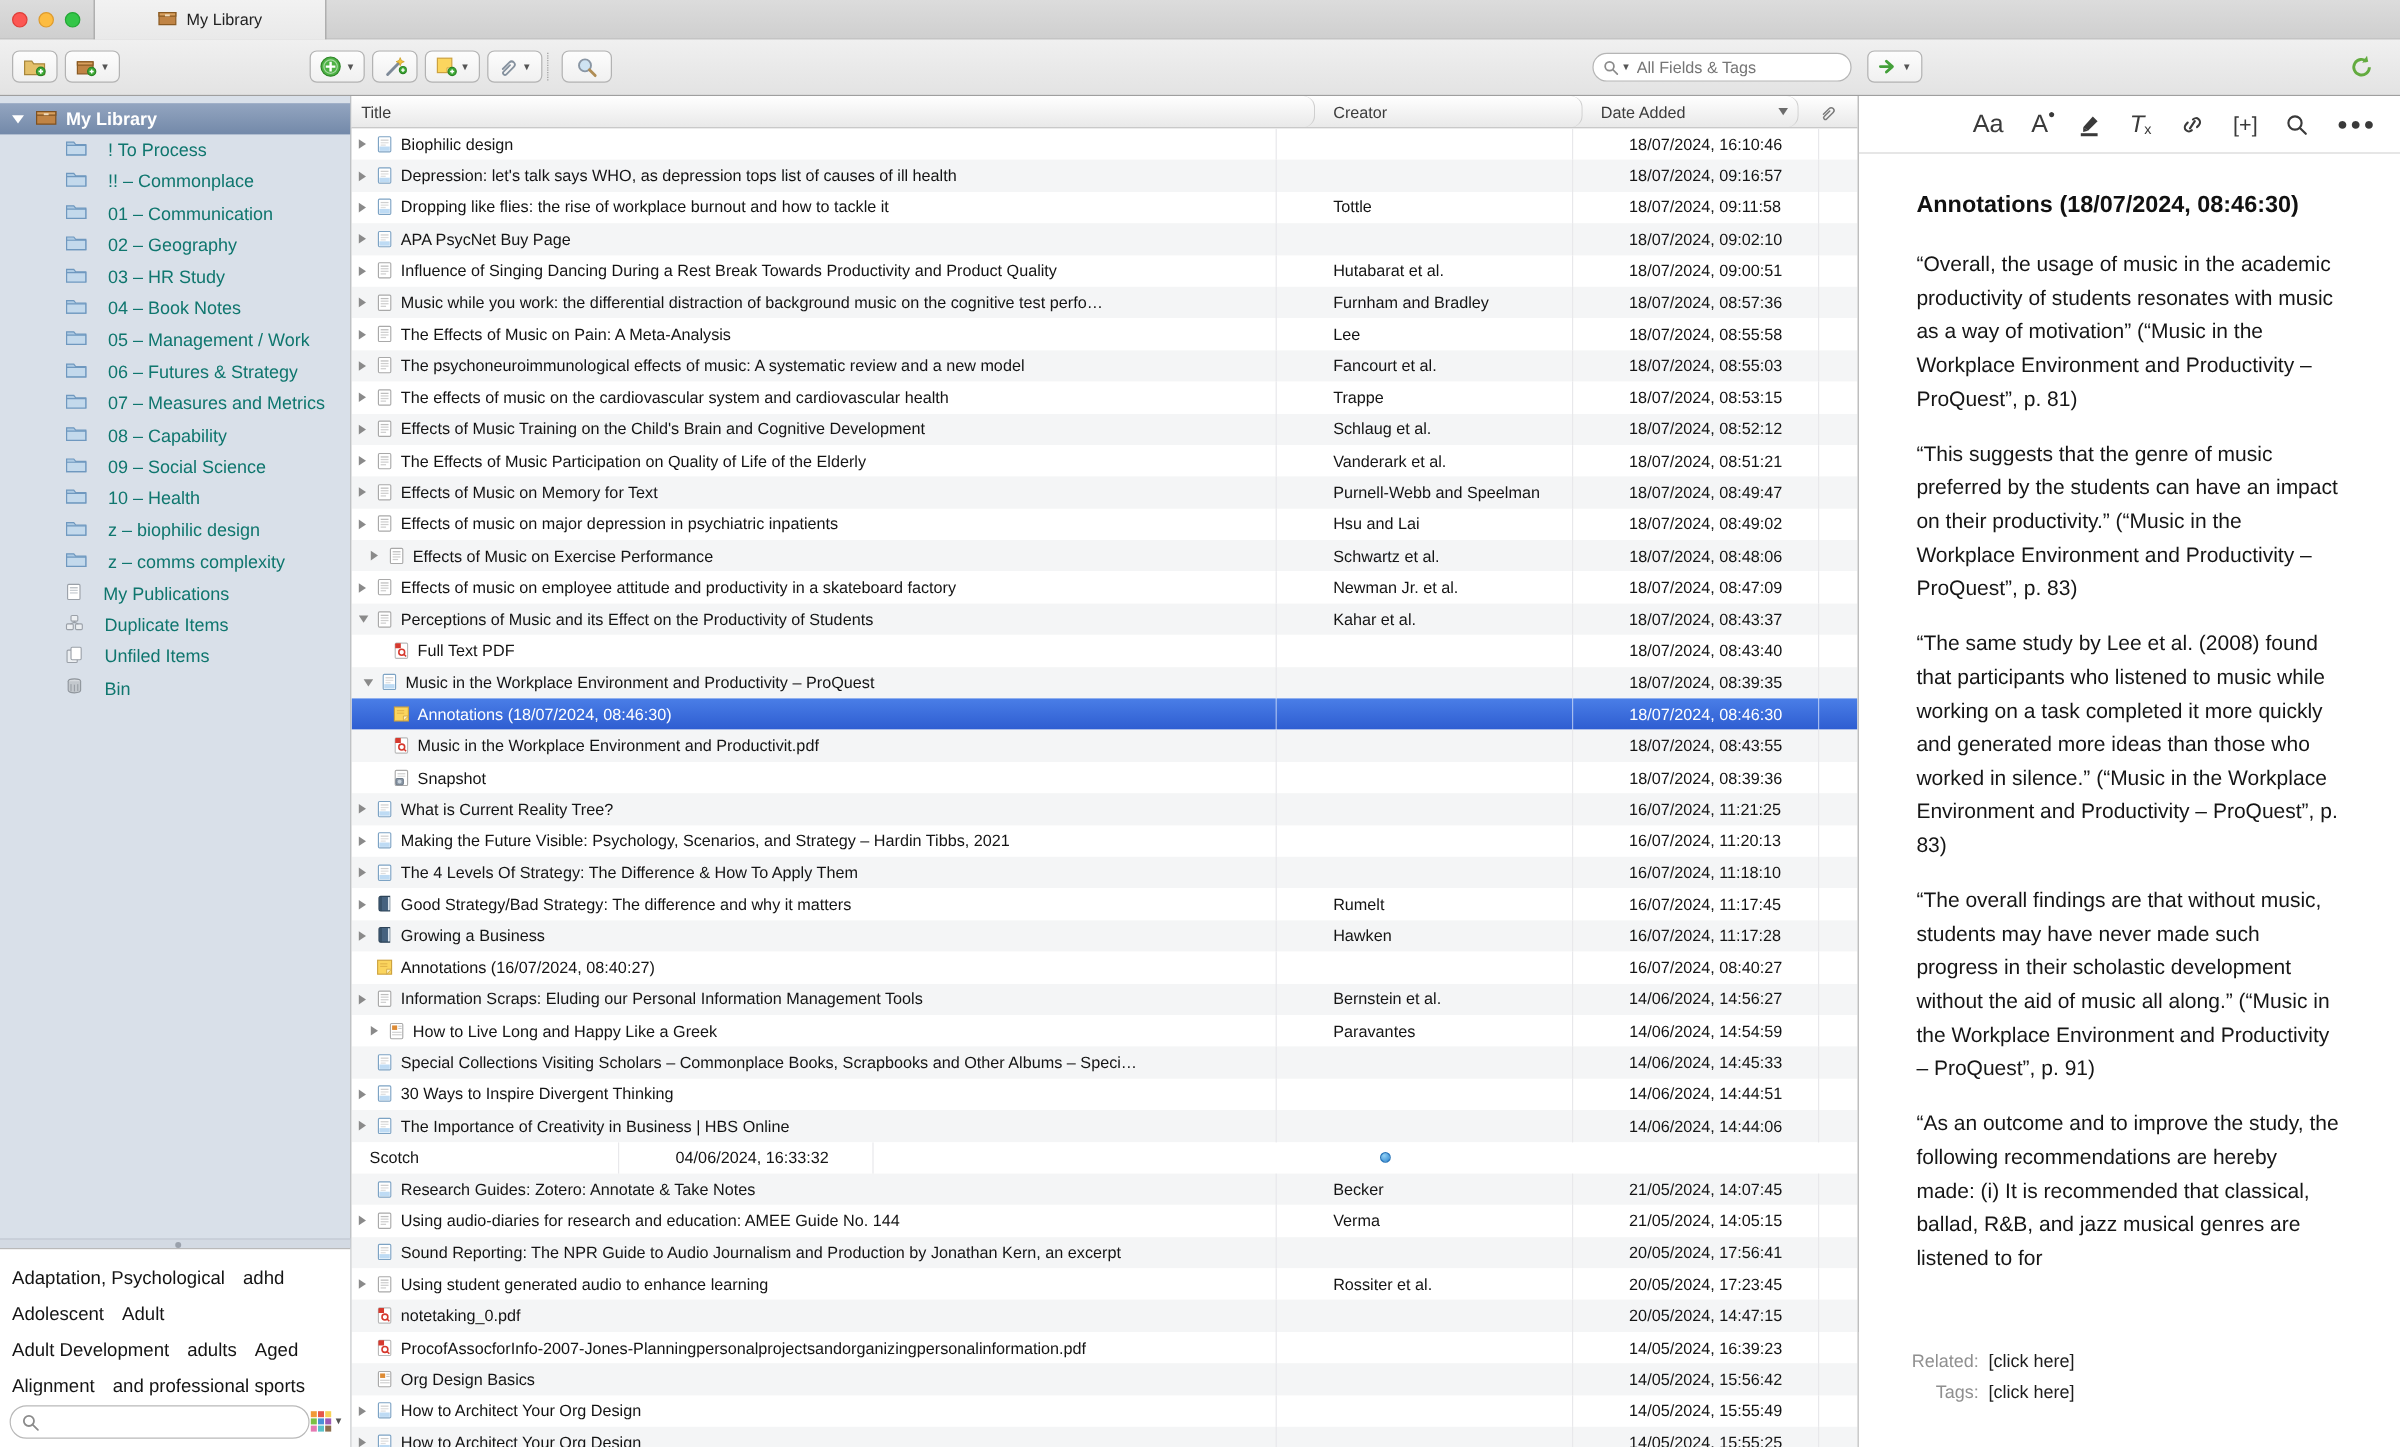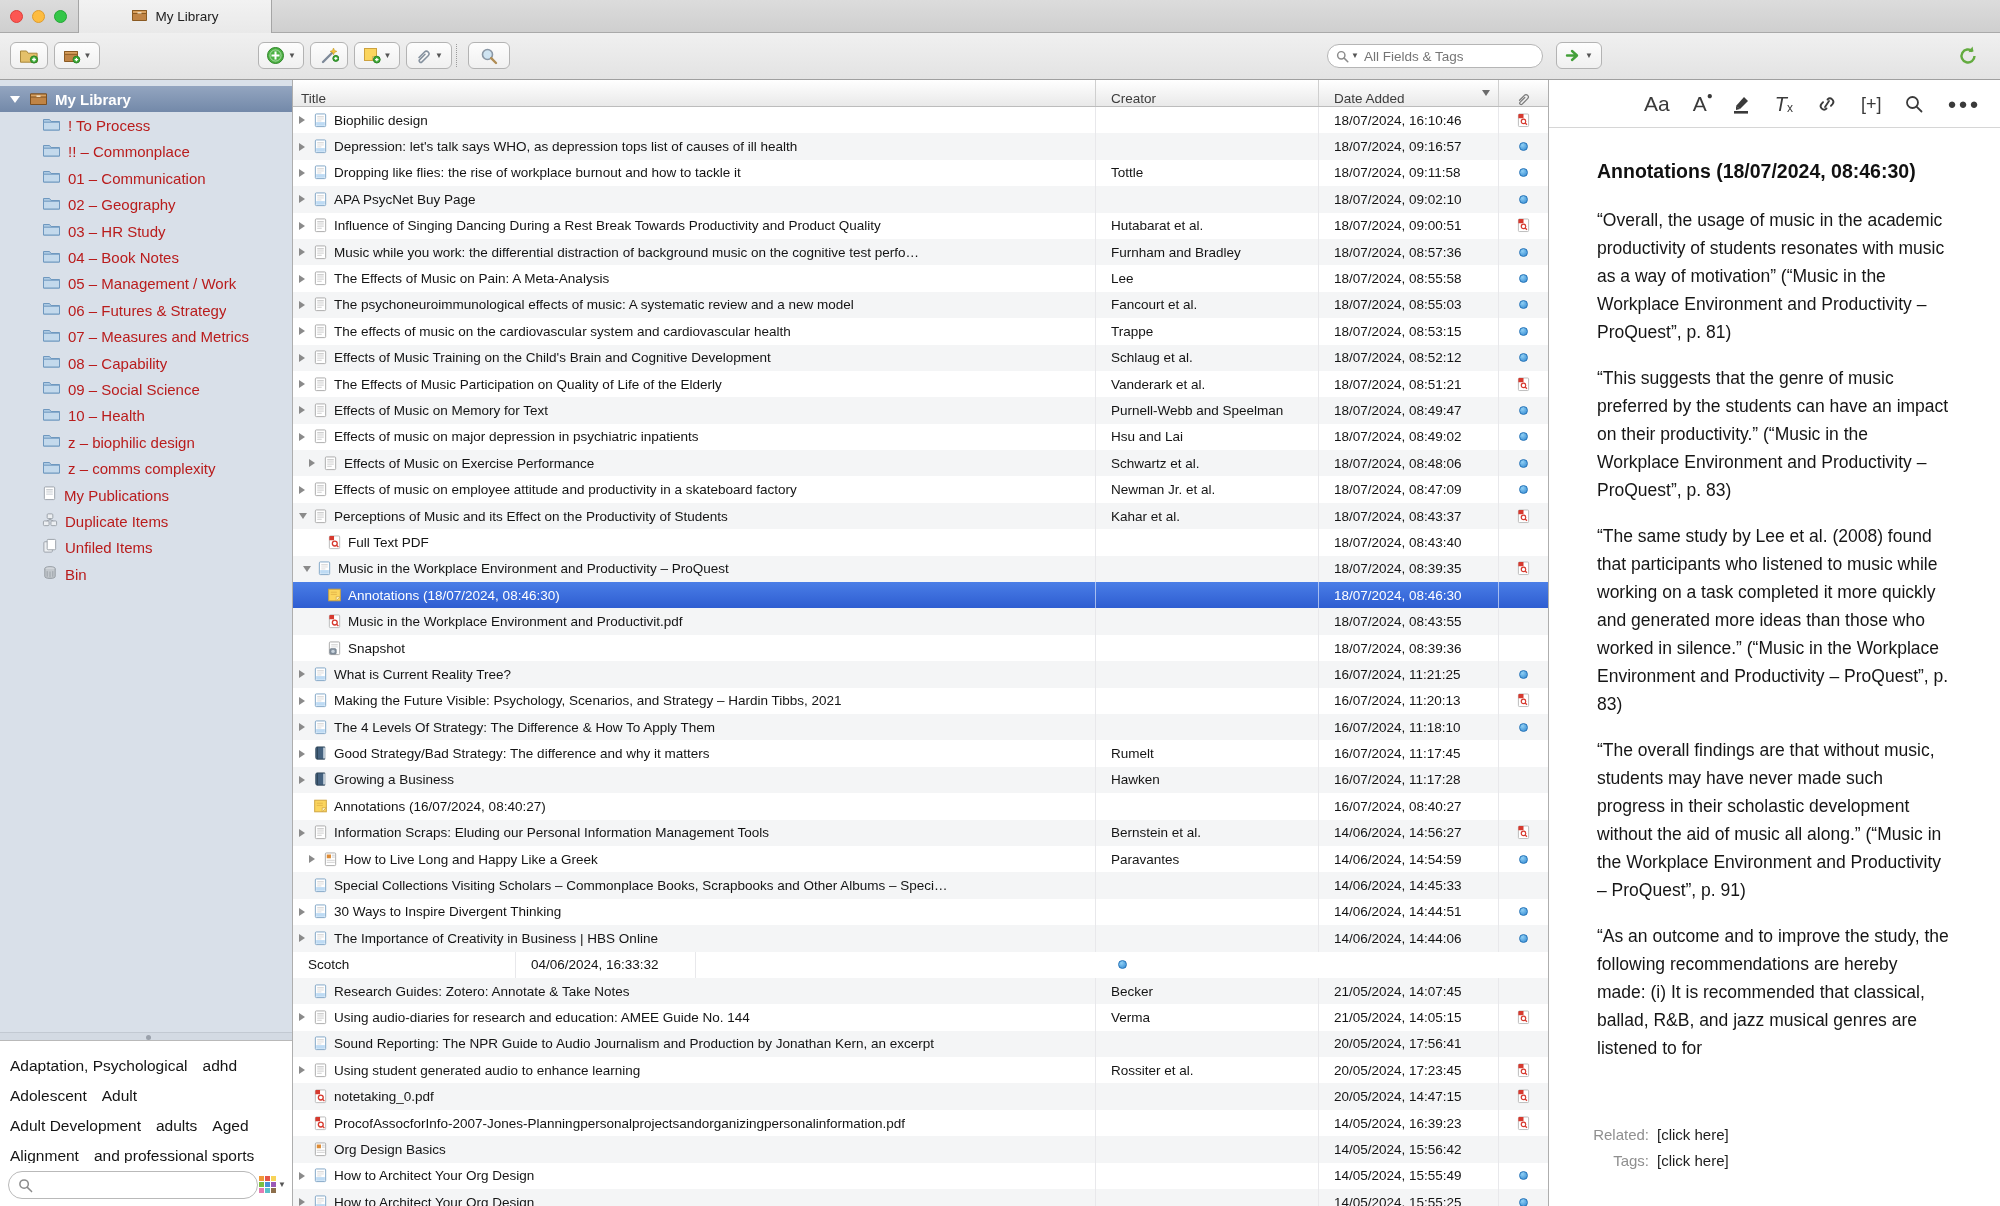--- a/index.html
+++ b/index.html
@@ -49,7 +49,7 @@
   
   .itemspane{ position:relative; width:1255px; height:100%; background:#fff; flex:none; }
   .thead{ position:relative; height:27px; background:linear-gradient(#ffffff,#e9e9e9); border-bottom:1px solid #bcbcbc; display:flex; font-size:13.5px; color:#3c3c3c; align-items:center; }
-  .th{ height:100%; display:flex; align-items:flex-end; border-right:1px solid #cfcfcf; position:relative; }
+  .th{ height:100%; display:flex; align-items:center; border-right:1px solid #cfcfcf; position:relative;border-radius:10px; }
   .th-title{ width:803px; padding-left:8px; }
   .th-creator{ width:223px; padding-left:15px; }
   .th-date{ width:180px; padding-left:15px; }

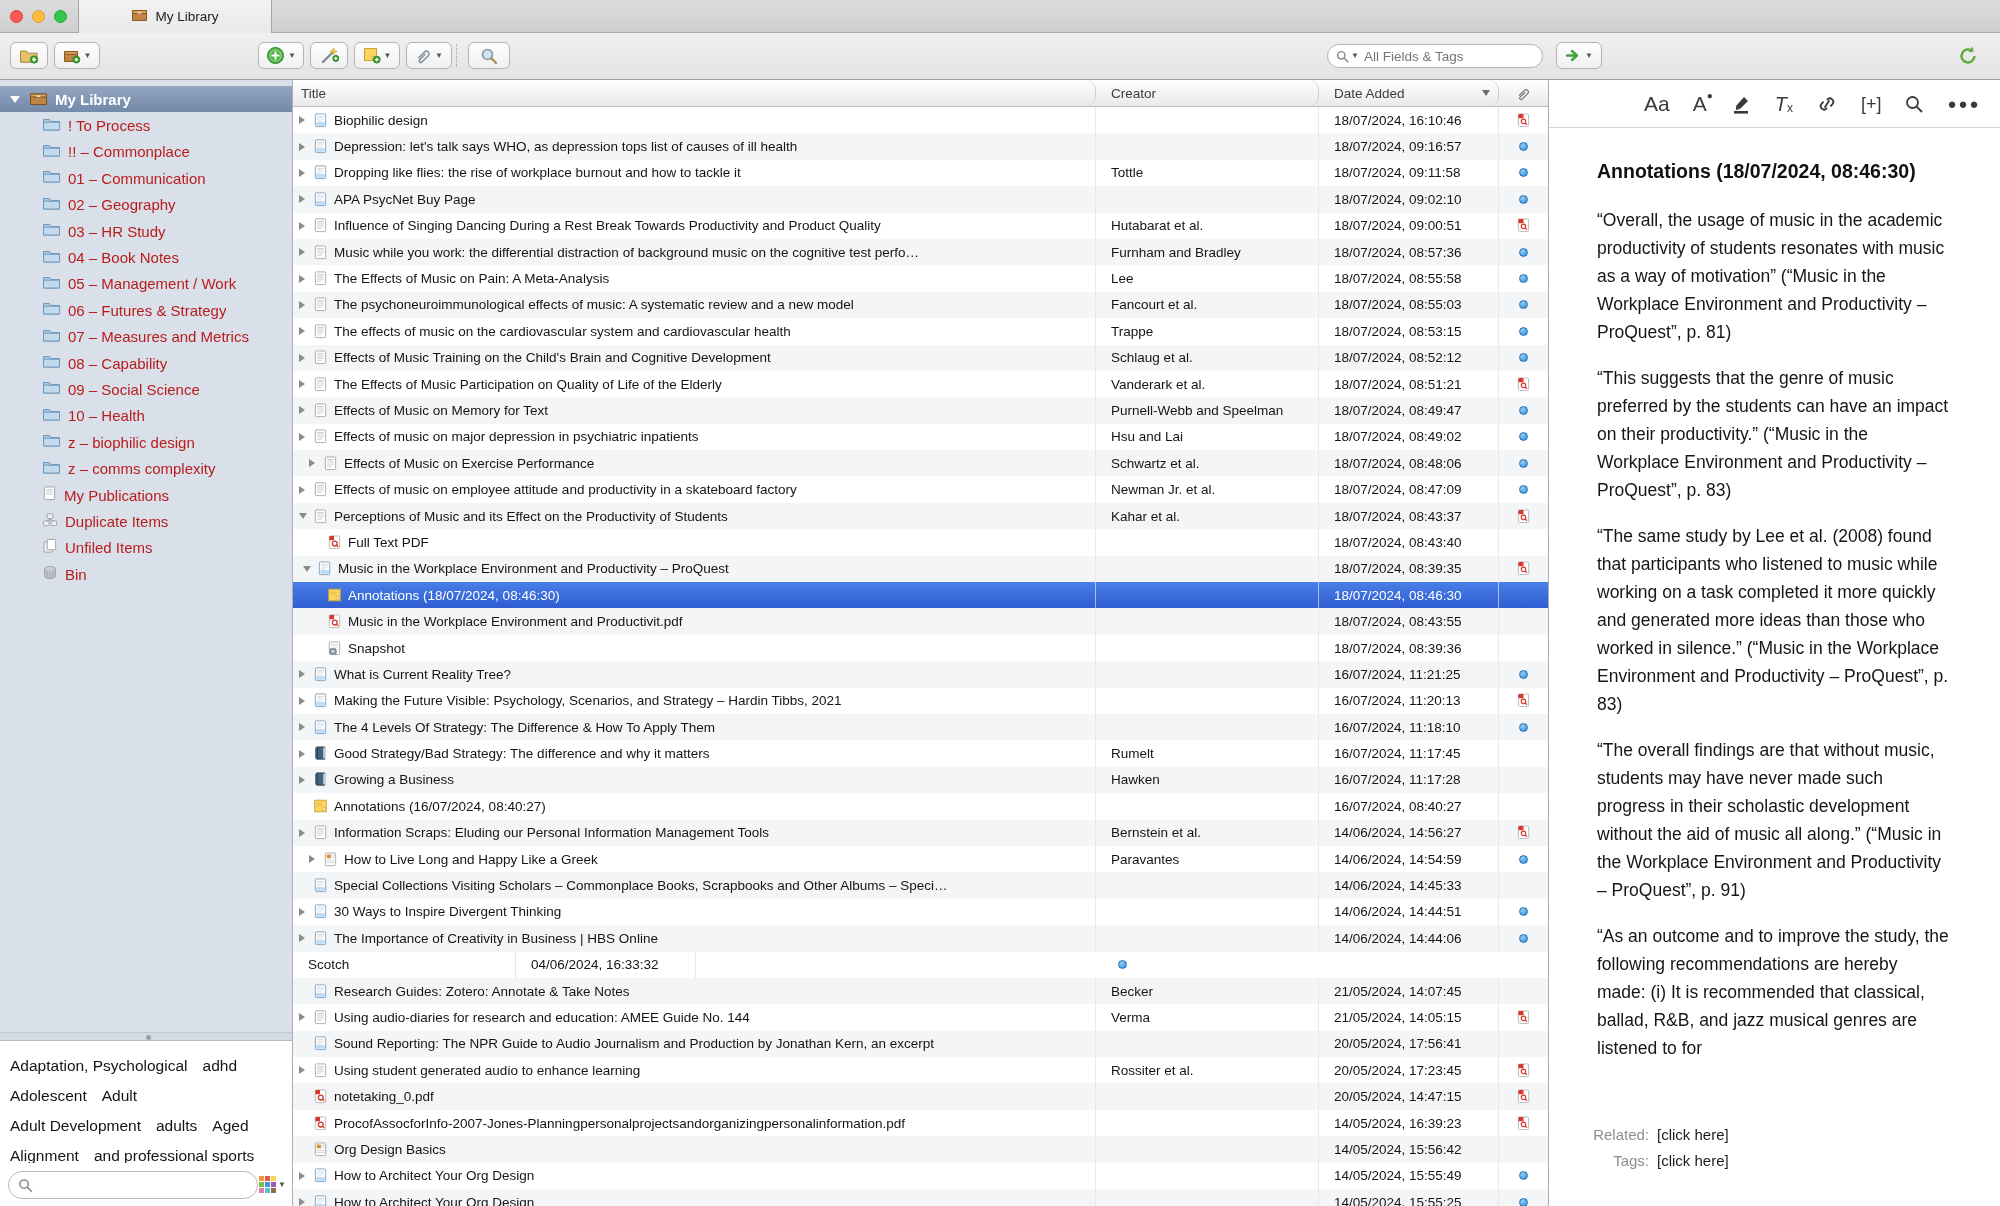--- a/index.html
+++ b/index.html
@@ -31,7 +31,7 @@
   
   .sidebar{ position:relative; width:293px; height:100%; background:#d9e0e9; border-right:1px solid #aeaeae; flex:none; }
   .tree{ position:absolute; left:0; top:0; width:100%; height:952px; overflow:hidden; padding-top:6px; }
-  .sb-row{ height:26.4px; display:flex; align-items:center; font-size:15px; color:#b91c1c; padding-left:42px; gap:7px; white-space:nowrap; }
+  .sb-row{ height:26.4px; display:flex; align-items:center; font-size:15px; color:#0f766e; padding-left:54px; gap:17px; white-space:nowrap; }
   .sb-row.root{ padding-left:10px; background:linear-gradient(#93a5c0,#7389a9); color:#fff; font-weight:bold; gap:7px; }
   .sb-row.root .twisty-down{ border-top:7px solid #fff; border-left:5px solid transparent; border-right:5px solid transparent; width:0; height:0; margin-right:2px; }
   .sb-row .sb-label{ overflow:hidden; text-overflow:ellipsis; }

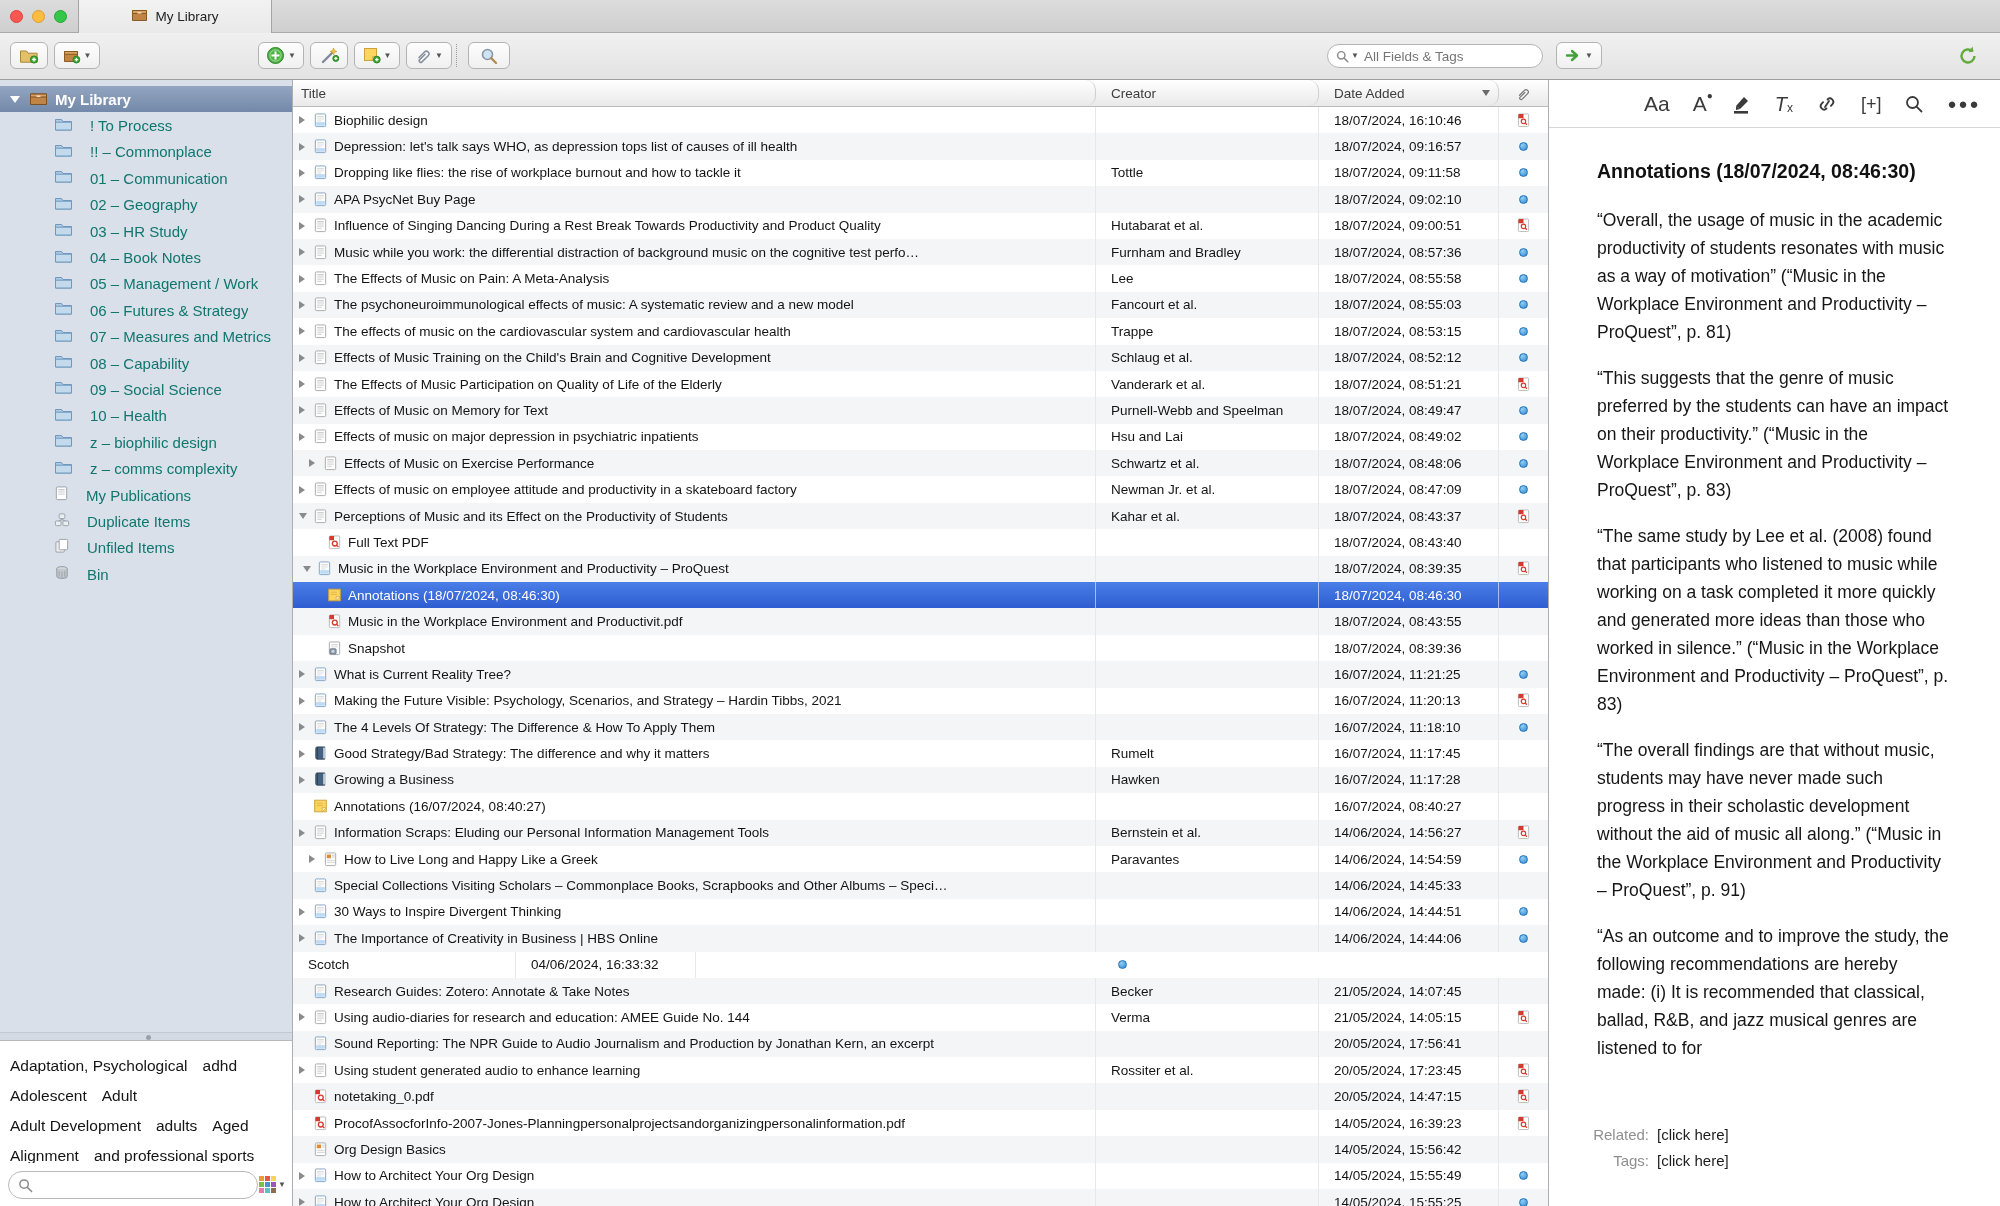--- a/index.html
+++ b/index.html
@@ -56,7 +56,7 @@
   .th-attach{ flex:1; justify-content:center; border-right:none; }
   .sortarrow{ position:absolute; right:8px; top:10px; width:0; height:0; border-top:6px solid #6b6b6b; border-left:4.5px solid transparent; border-right:4.5px solid transparent; }
   .rows{ position:absolute; left:0; top:27px; right:0; bottom:0; overflow:hidden; }
-  .row{ display:flex; height:26.4px; align-items:center; font-size:13.5px; color:#141414; background:#fff; }
+  .row{ display:flex; height:26.4px; align-items:center; font-size:13.5px; color:#141414; background:#fff;gap:32px; }
   .row.even{ background:#f4f5f6; }
   .row.selected{ background:linear-gradient(#4a7ee7,#2e5dd1); color:#fff; }
   .cell{ height:100%; display:flex; align-items:center; border-right:1px solid #e8e8eb; overflow:hidden; white-space:nowrap; }

